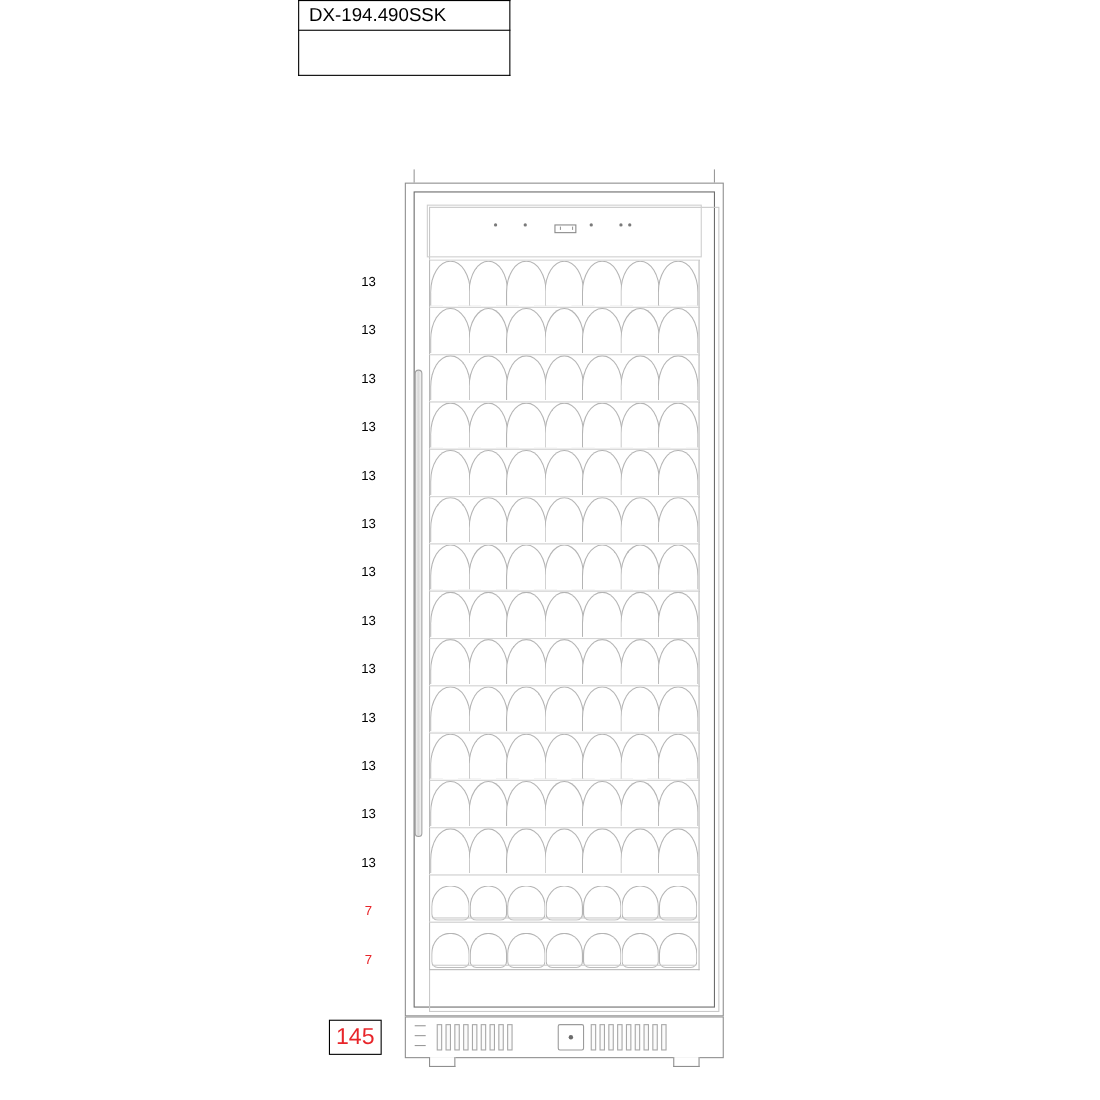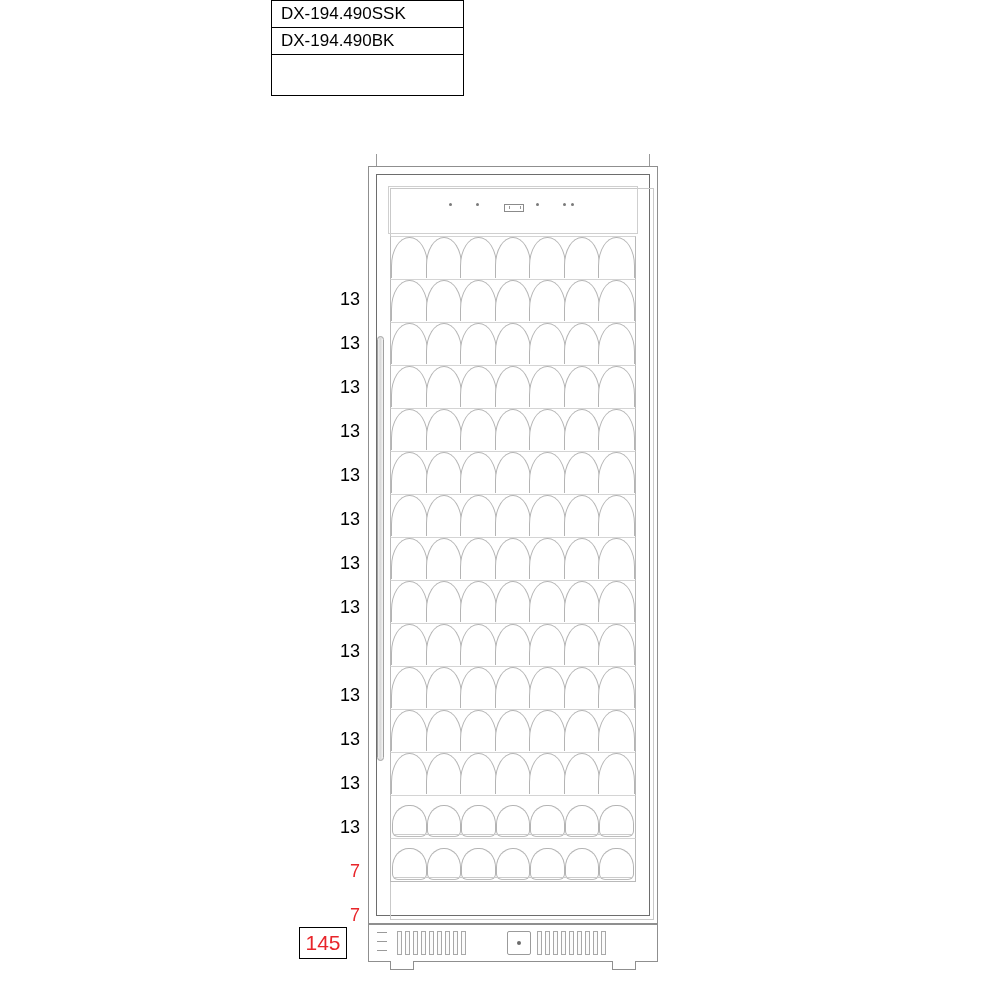--- a/index.html
+++ b/index.html
@@ -317,9 +317,6 @@
   <tbody>
     <tr>
       <td>DX-194.490SSK</td>
-    </tr>
-    <tr>
-      <td>DX-194.490BK</td>
     </tr>
     <tr class="empty">
       <td></td>

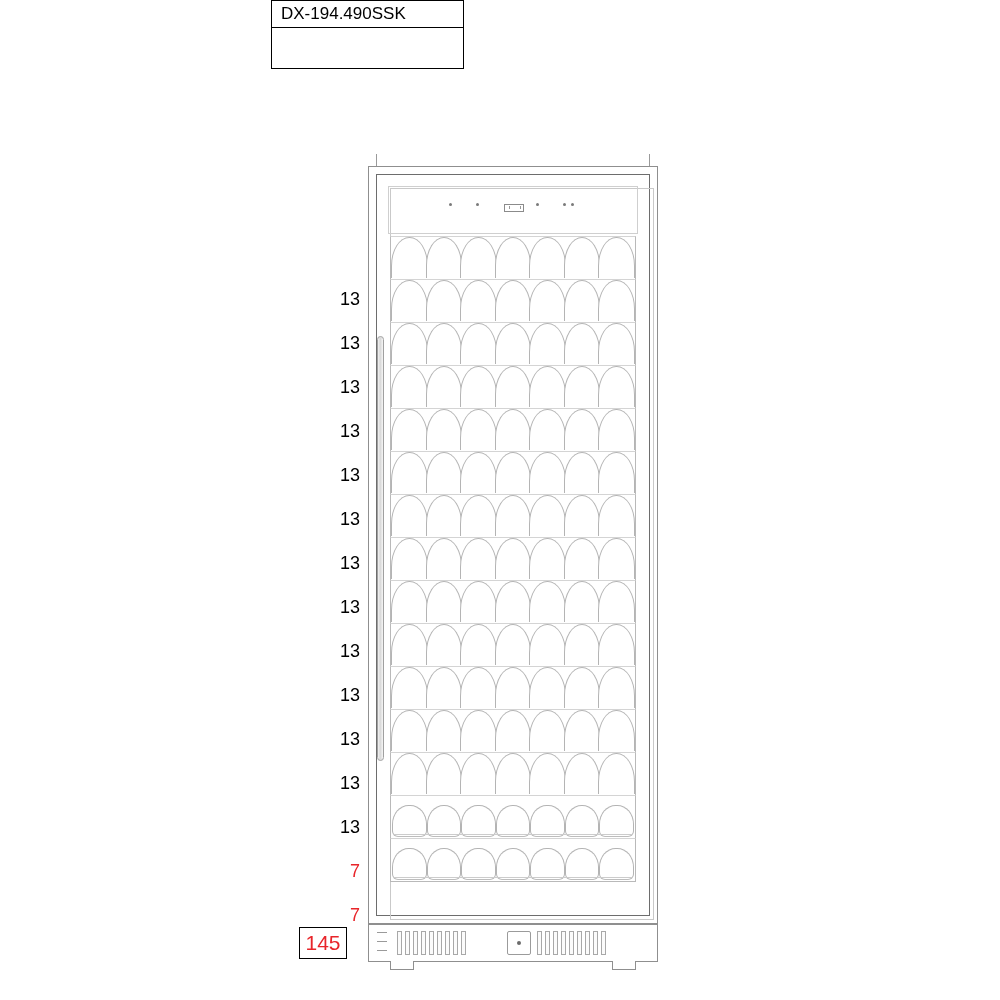--- a/index.html
+++ b/index.html
@@ -209,10 +209,9 @@
     position: absolute;
     right: 0;
     width: 50px;
-    text-align: right;
-    font-size: 18px;
+    text-align: center;
+    font-size: 12px;
     color: #000;
-    margin-top: 40px;
   }
   .row-label.red { color: #e8252a; }
 

